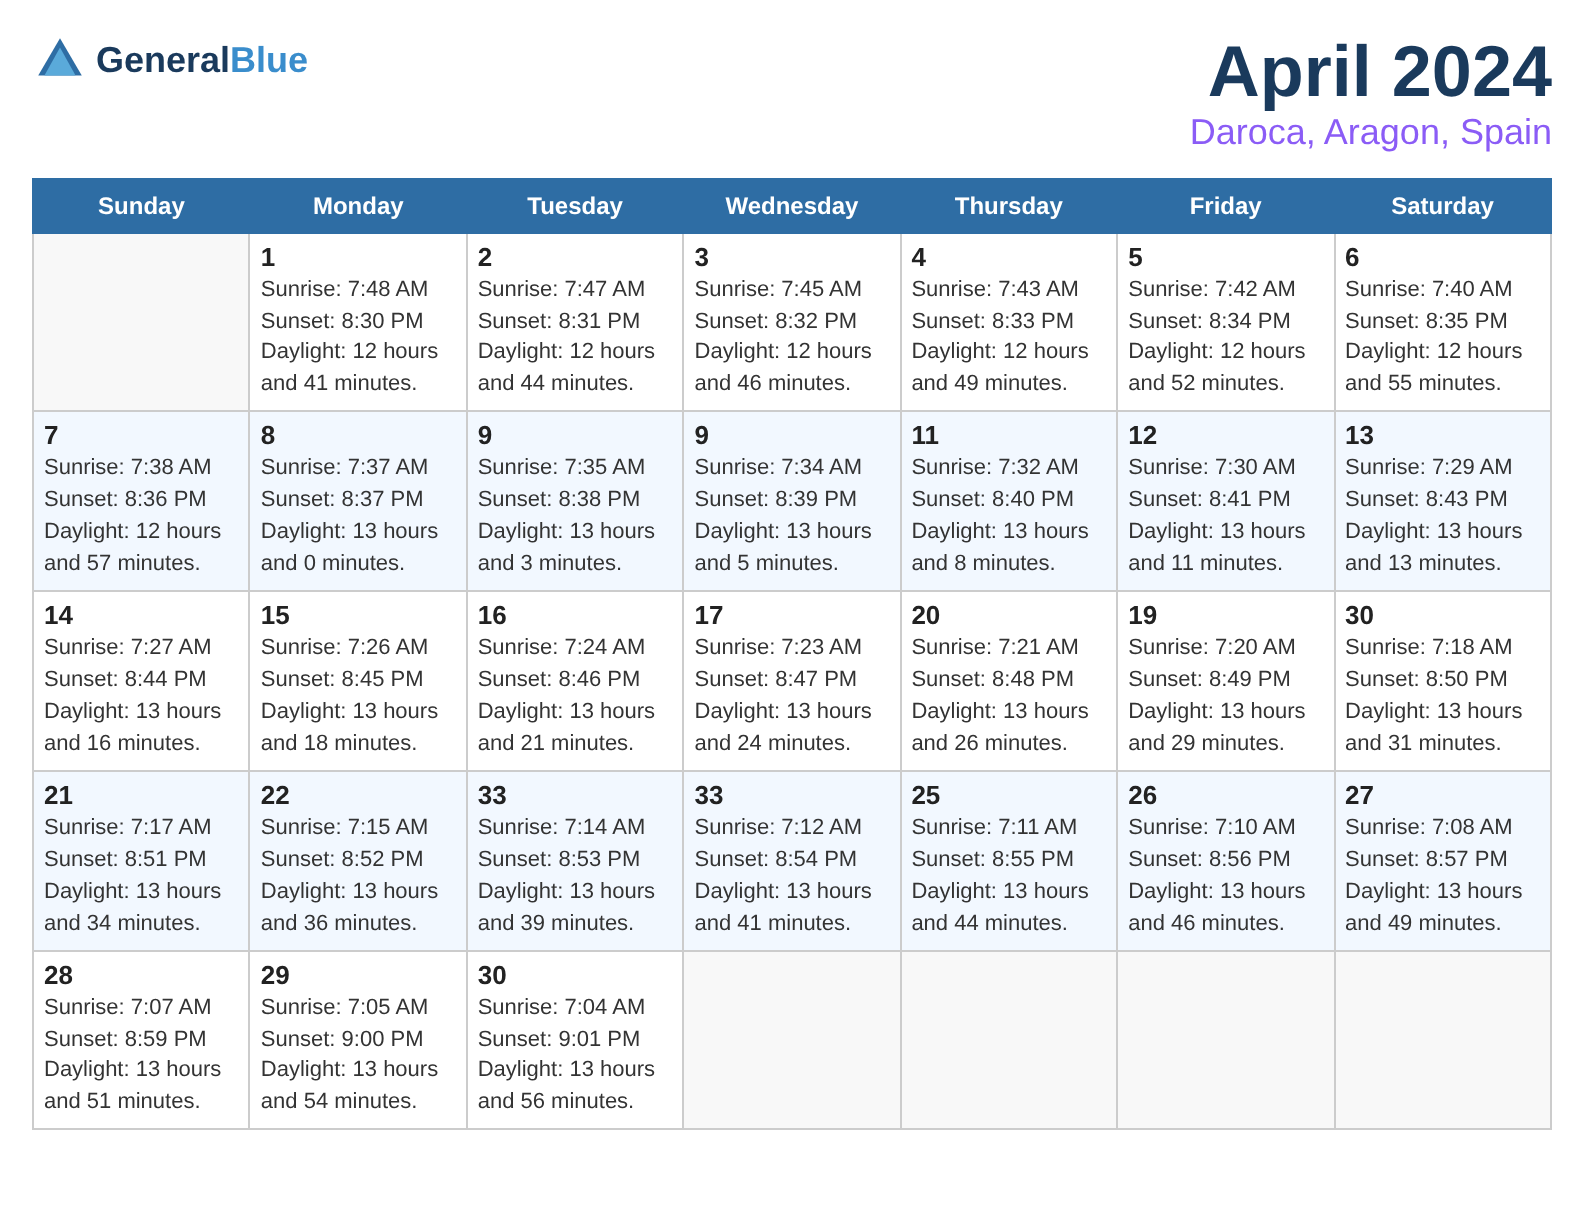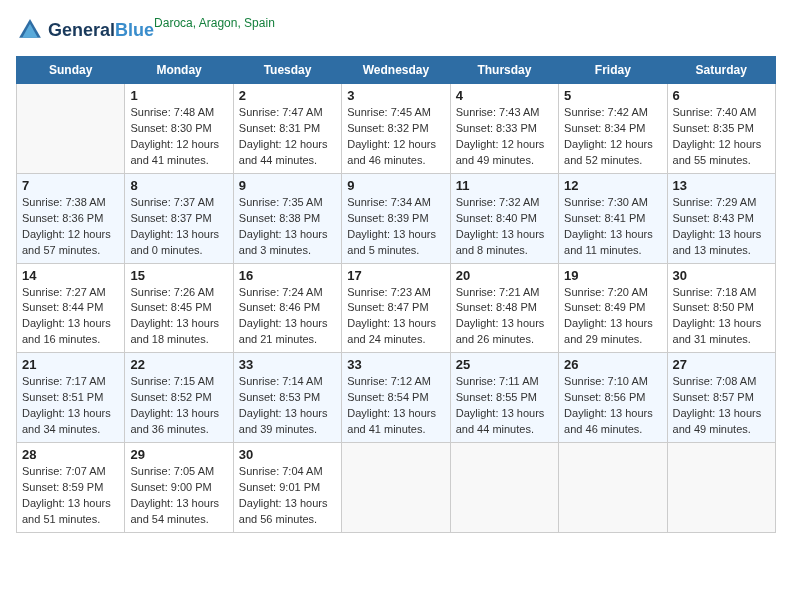--- a/index.html
+++ b/index.html
@@ -12,6 +12,7 @@
     }
     .header-area {
       display: flex;
+      justify-content: space-between;
       align-items: flex-start;
       margin-bottom: 12px;
     }

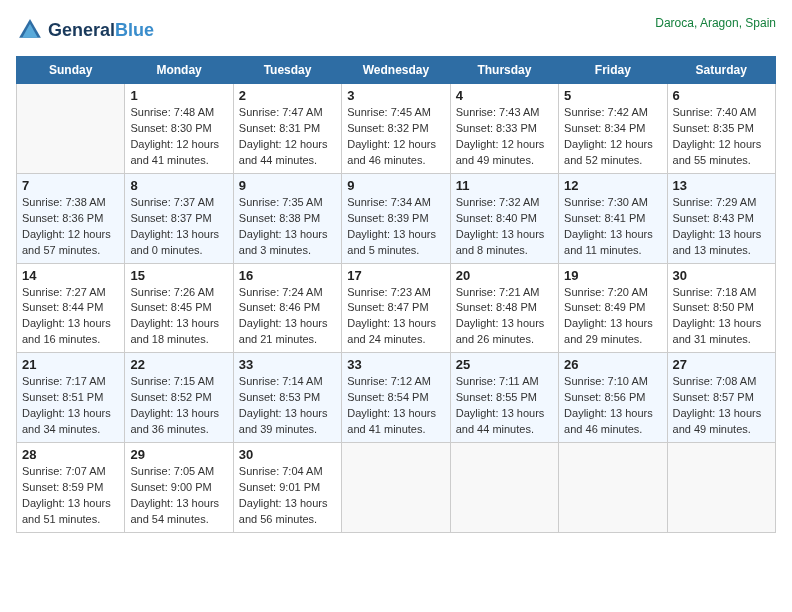--- a/index.html
+++ b/index.html
@@ -109,6 +109,7 @@
     </div>
   </div>
   <div class="title-area">
+    <div class="month-title">April 2024</div>
     <div class="location-subtitle">Daroca, Aragon, Spain</div>
   </div>
 </div>

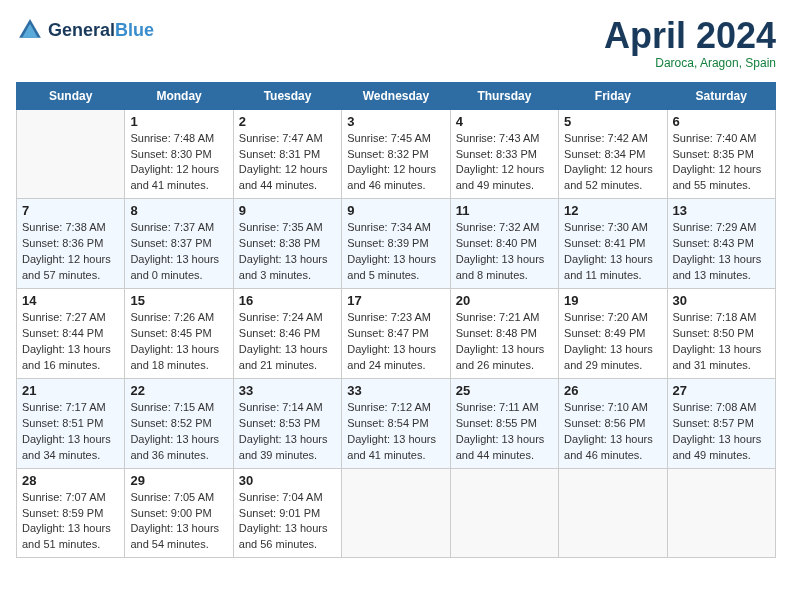--- a/index.html
+++ b/index.html
@@ -45,8 +45,8 @@
       line-height: 1.1;
     }
     .location-subtitle {
-      font-size: 12px;
-      color: #15803d;
+      font-size: 18px;
+      color: #8b5cf6;
     }
     table {
       width: 100%;

